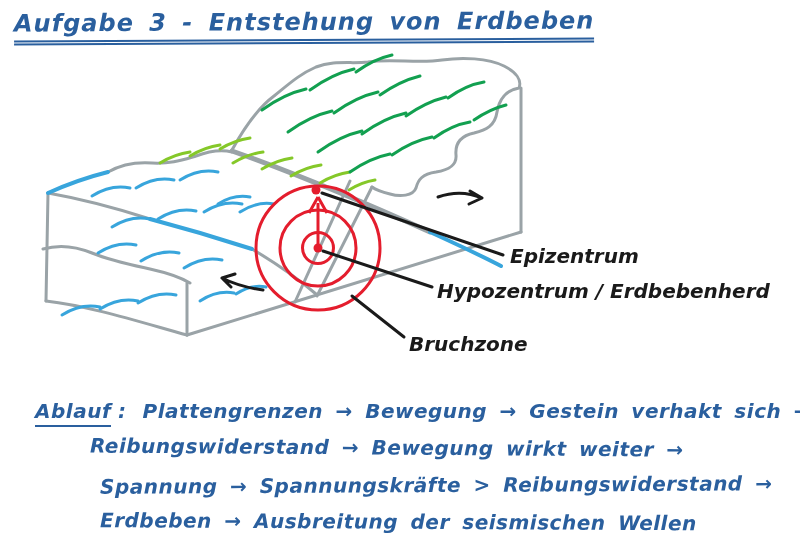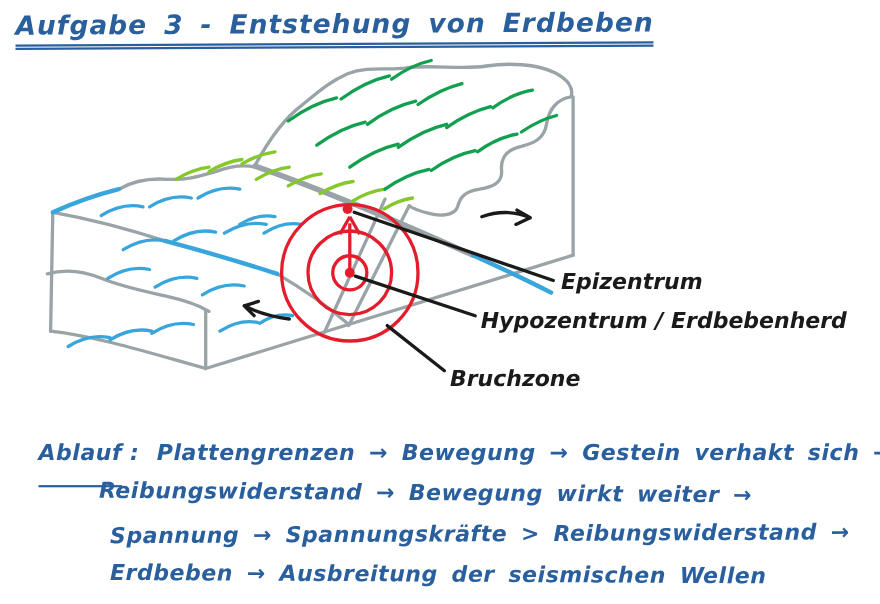--- a/index.html
+++ b/index.html
@@ -41,7 +41,7 @@
   .ablauf .row{white-space:nowrap;}
   .ablauf .heading{
     border-bottom:2px solid #2a5f9e;
-    padding-bottom:18px;
+    padding-bottom:2px;
     margin-right:7px;
   }
   .ablauf .colon{margin-right:16px;}

